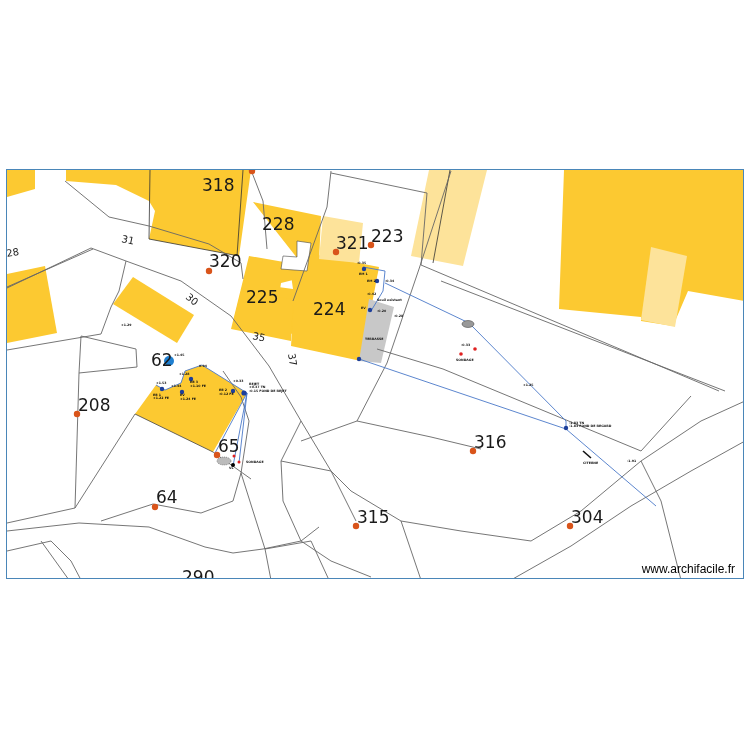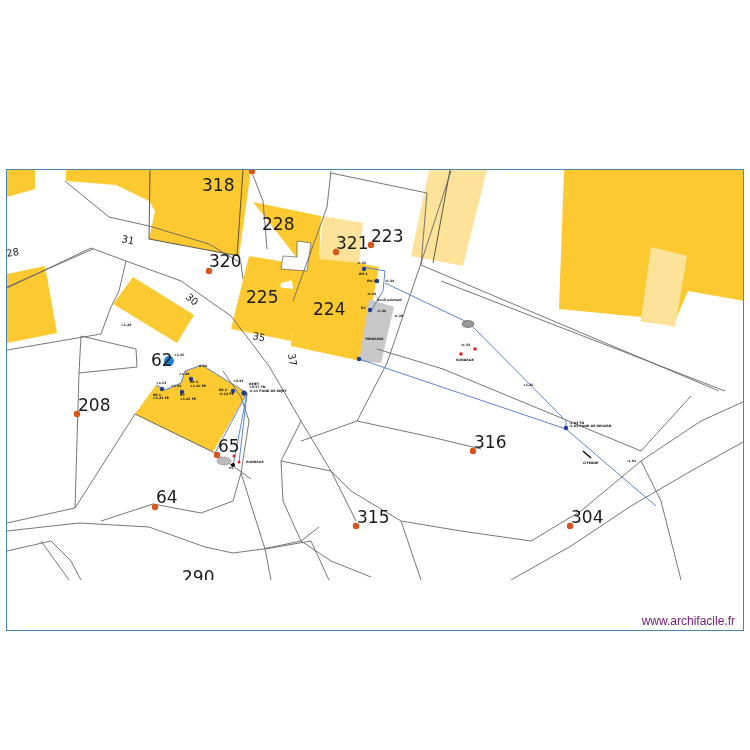--- a/index.html
+++ b/index.html
@@ -4,7 +4,7 @@
 <style>
   html,body{margin:0;padding:0;background:#ffffff;}
   body{width:750px;height:750px;position:relative;overflow:hidden;font-family:"DejaVu Sans",sans-serif;}
-  #map-frame{position:absolute;left:6px;top:169px;width:738px;height:462px;border:1px solid #4a86b8;box-sizing:border-box;overflow:hidden;background:#fff;}
+  #map-frame{position:absolute;left:6px;top:169px;width:738px;height:410px;border:1px solid #4a86b8;box-sizing:border-box;overflow:hidden;background:#fff;}
   #map-frame svg{position:absolute;left:0;top:0;}
   .plabel{font-family:"DejaVu Sans",sans-serif;fill:#1a1a1a;}
   .tiny{font-family:"DejaVu Sans",sans-serif;fill:#111;font-size:3.2px;font-weight:bold;}

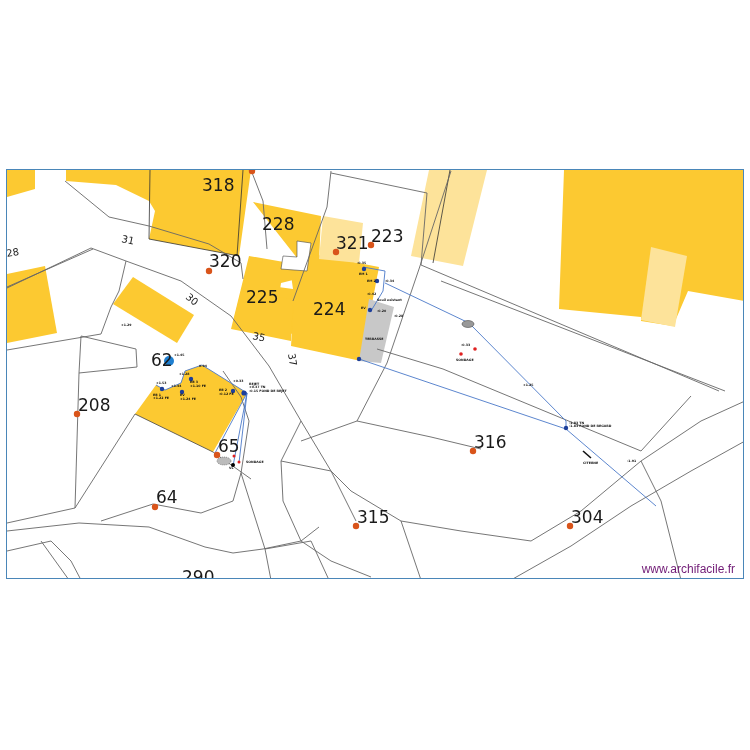--- a/index.html
+++ b/index.html
@@ -9,7 +9,7 @@
   .plabel{font-family:"DejaVu Sans",sans-serif;fill:#1a1a1a;}
   .tiny{font-family:"DejaVu Sans",sans-serif;fill:#111;font-size:3.2px;font-weight:bold;}
   .road{font-family:"DejaVu Sans",sans-serif;fill:#222;font-size:10px;}
-  #watermark{position:absolute;right:8px;bottom:2px;font-family:"Liberation Sans",sans-serif;font-size:12px;color:#701a75;}
+  #watermark{position:absolute;right:8px;bottom:2px;font-family:"Liberation Sans",sans-serif;font-size:12px;color:#000000;}
 </style>
 </head>
 <body>

